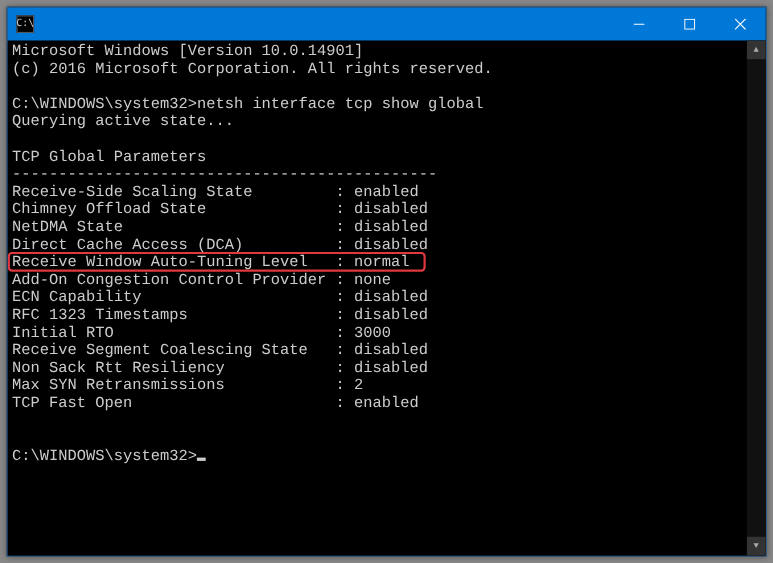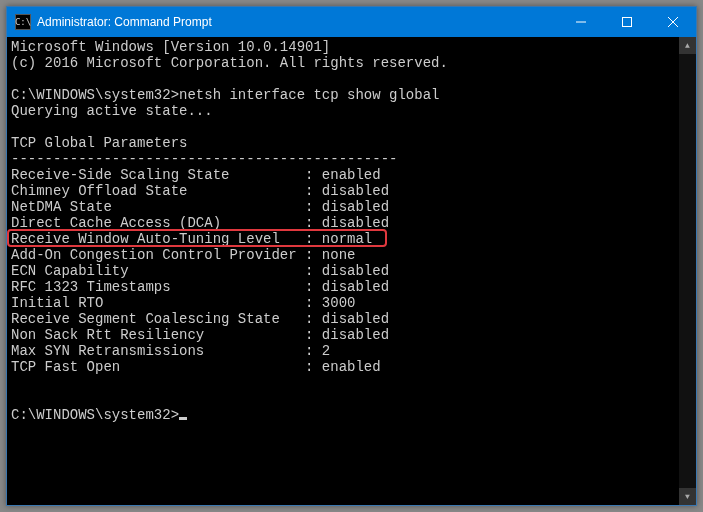--- a/index.html
+++ b/index.html
@@ -111,7 +111,6 @@
 <div class="window">
   <div class="titlebar">
     <div class="icon">C:\</div>
-    <div class="title">Administrator: Command Prompt</div>
     <div class="spacer"></div>
     <div class="btn">
       <svg viewBox="0 0 10 10">

